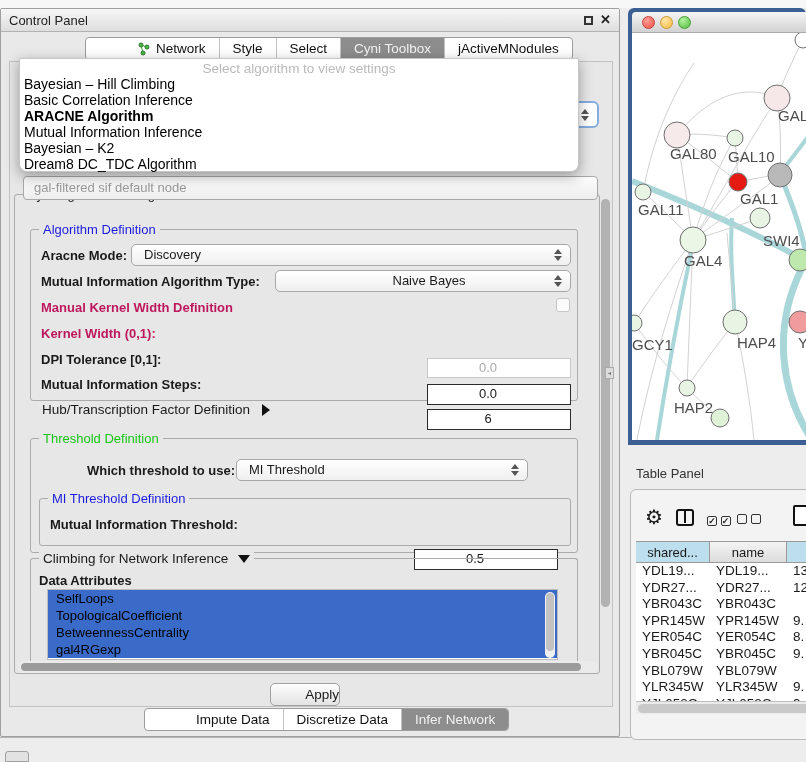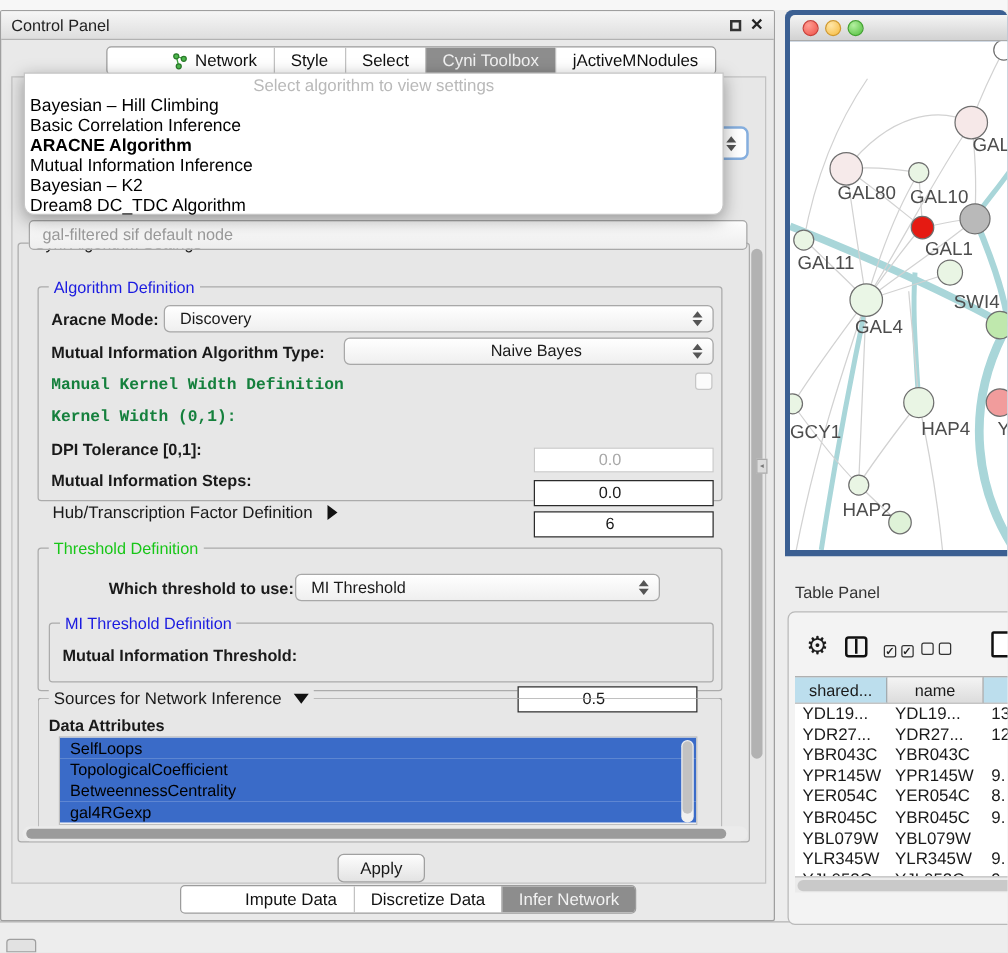--- a/index.html
+++ b/index.html
@@ -53,7 +53,7 @@
   .green { color:#18c618; }
 
   .lbl  { font-size:13px; font-weight:bold; white-space:nowrap; }
-  .lbl.disabled { color:#15803d;font-family:Liberation Mono, monospace; }
+  .lbl.disabled { color:#be185d; }
 
   .combo { background:linear-gradient(#ffffff,#efefef); border:1px solid #a8a8a8;
            border-radius:5px; font-size:13px; line-height:20px; padding-left:12px; }

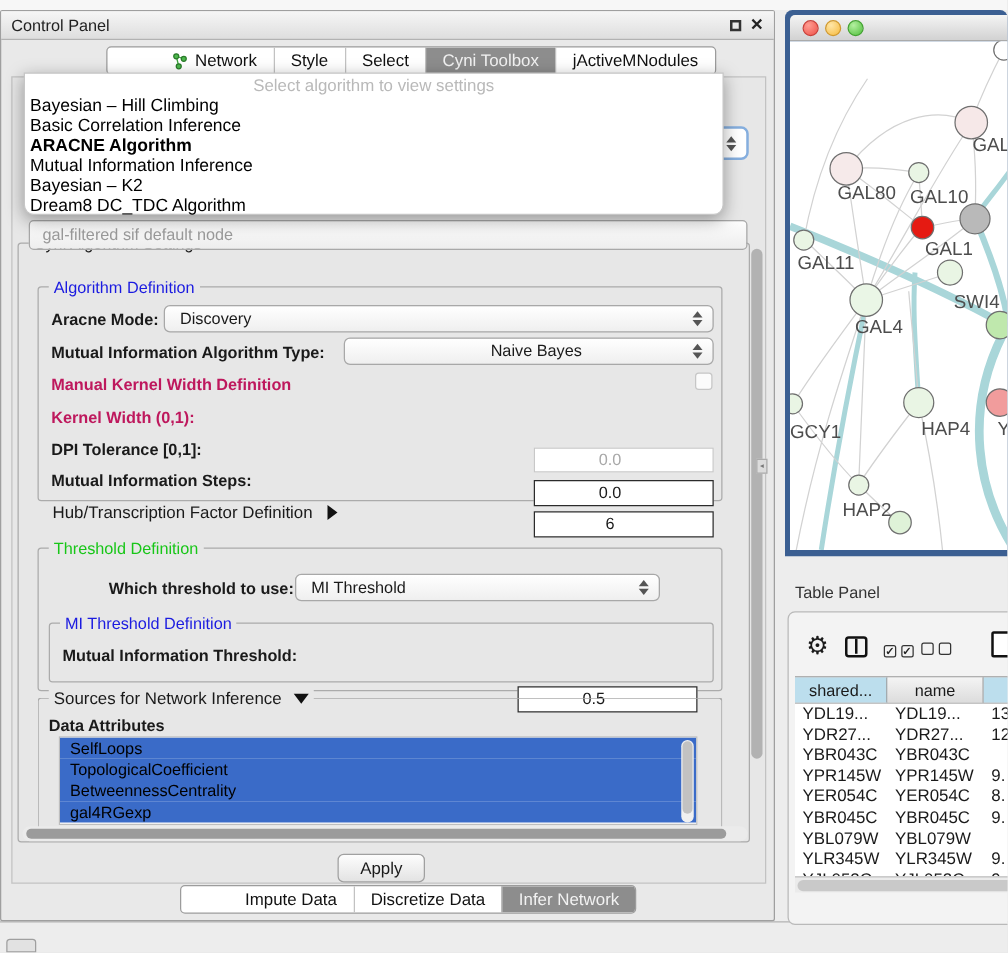--- a/index.html
+++ b/index.html
@@ -268,7 +268,7 @@
 
     <div class="abs groupbox" style="left:15px; top:363px; width:548px; height:112px; border-bottom:none;">
       <span class="gb-title" style="font-size:13.5px;">
-        <span>Sources for Network Inference</span>
+        <span>Climbing for Network Inference</span>
         <span class="tri-down"></span>
       </span>
       <span class="abs lbl" style="left:8px; top:14px;">Data Attributes</span>

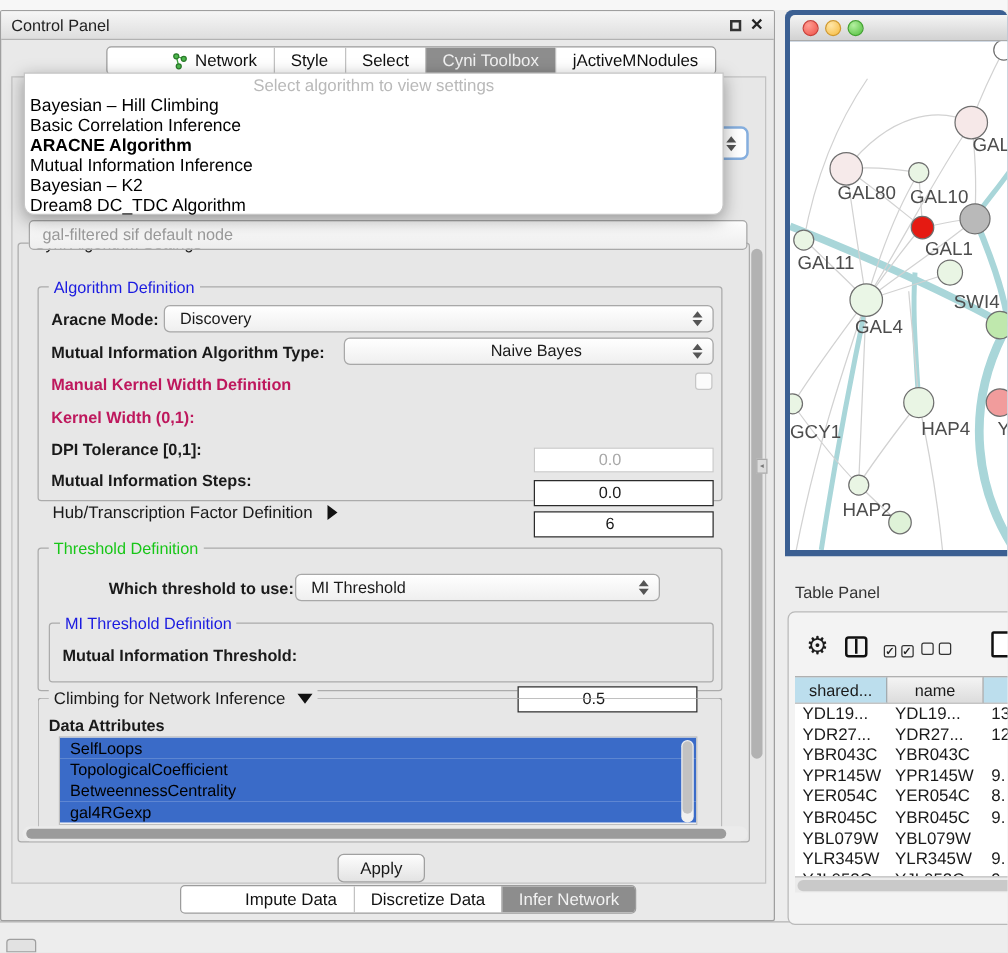--- a/index.html
+++ b/index.html
@@ -82,7 +82,7 @@
   .hscroll-track { background:#ebebeb; border-radius:6px; }
   .hscroll-thumb { position:absolute; background:#9b9b9b; border-radius:5px; }
 
-  .apply-btn { left:269px; top:674px; width:70px; height:23px; text-align:center;
+  .apply-btn { left:269px; top:674px; width:70px; height:23px; text-align:right;
                line-height:21px; font-size:13.5px; background:linear-gradient(#fdfdfd,#e3e3e3);
                border:1px solid #a0a0a0; border-radius:5px; }
 

